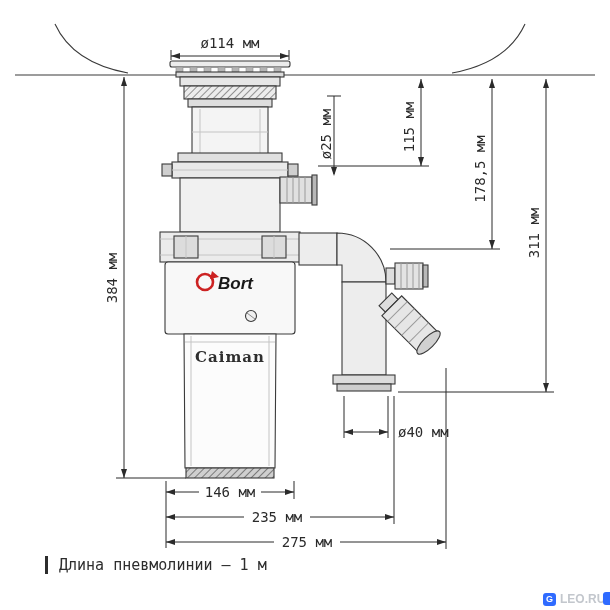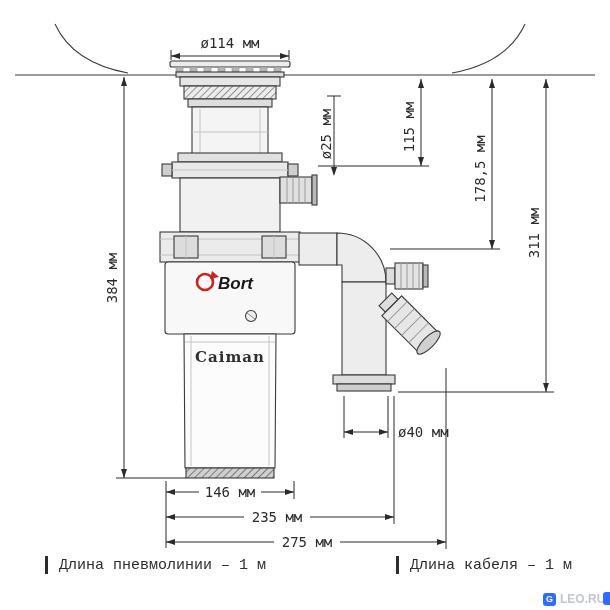--- a/index.html
+++ b/index.html
@@ -17,7 +17,7 @@
   .modeltext { font-family:"DejaVu Serif", serif; font-weight:700; font-size:15px; letter-spacing:1px; fill:#2f2f2f; }
   .footnote {
     position:absolute; top:556px; display:flex; align-items:center;
-    font-size:15px; color:#2d2d2d; white-space:nowrap;font-family:Liberation Mono, monospace;
+    font-size:15px; color:#2d2d2d; white-space:nowrap;
   }
   .footnote .bar { display:inline-block; width:3px; height:18px; background:#2d2d2d; margin-right:11px; }
   .fn-left  { left:45px; }

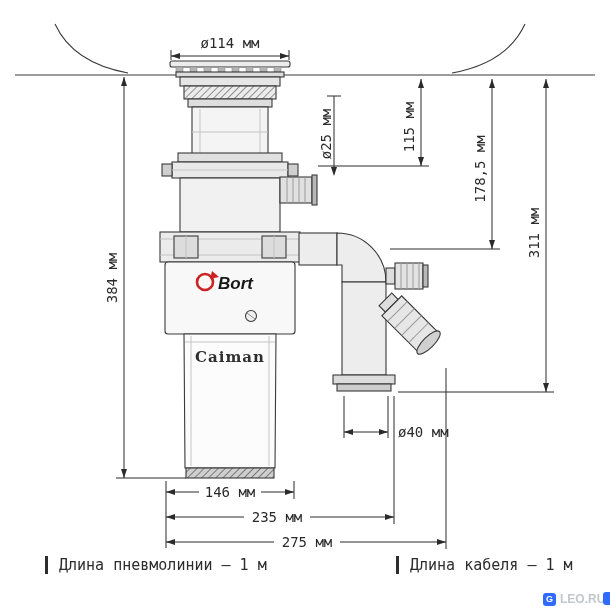--- a/index.html
+++ b/index.html
@@ -257,10 +257,6 @@
     <span class="bar"></span>
     <span>Длина пневмолинии – 1 м</span>
   </div>
-  <div class="footnote fn-right">
-    <span class="bar"></span>
-    <span>Длина кабеля – 1 м</span>
-  </div>
 
   <div class="watermark">
     <span class="wm-sq">G</span>

